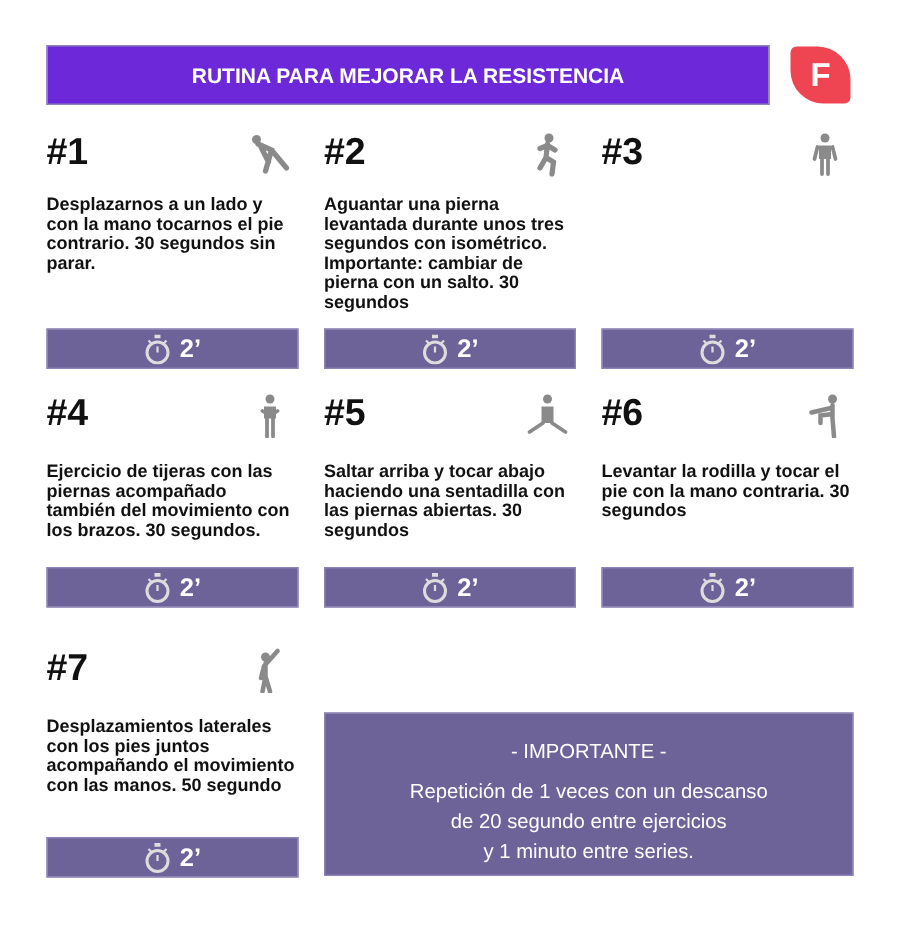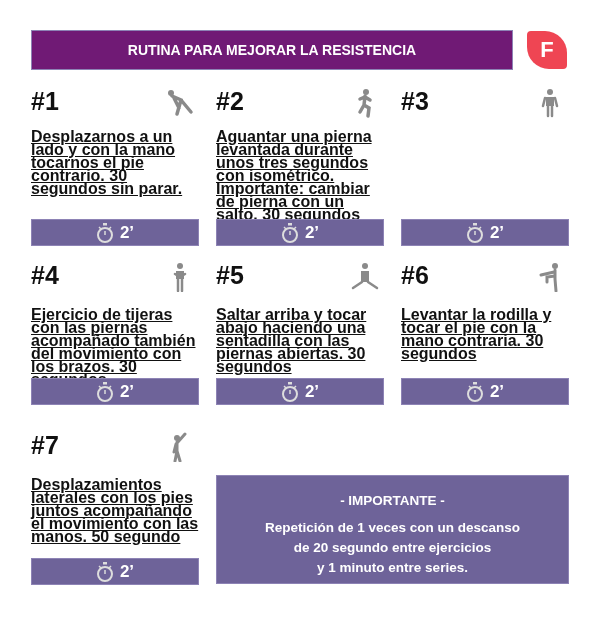--- a/index.html
+++ b/index.html
@@ -5,7 +5,7 @@
   html, body { margin:0; padding:0; }
   body { width:600px; height:620px; background:#ffffff; position:relative; overflow:hidden;
          font-family:"Liberation Sans", sans-serif; color:#111; }
-  .title-bar { position:absolute; left:31px; top:30px; width:482px; height:40px; background:#701a75;
+  .title-bar { position:absolute; left:31px; top:30px; width:482px; height:40px; background:#6d28d9;
                color:#fff; font-weight:bold; font-size:14px; display:flex; align-items:center; justify-content:center;
                border:1px solid #8d83b5; box-sizing:border-box; }
   .logo { position:absolute; left:527px; top:31px; width:40px; height:38px; background:#ef4553;

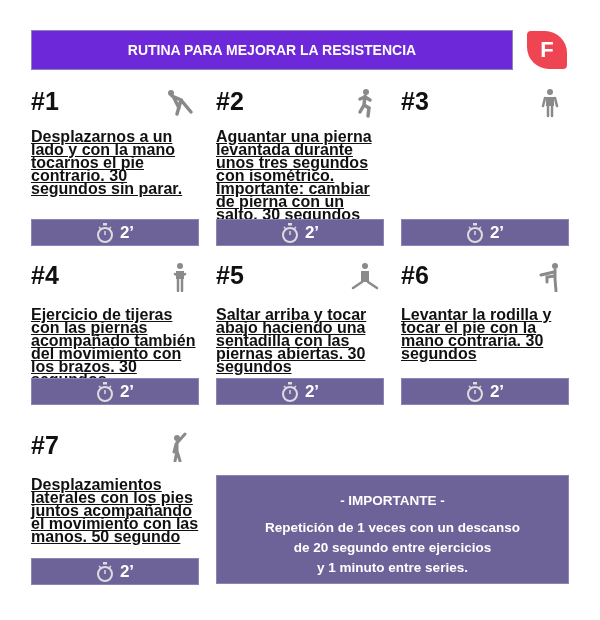--- a/index.html
+++ b/index.html
@@ -14,7 +14,7 @@
   .card { position:absolute; width:168px; }
   .card .num { position:absolute; left:0; top:0; font-size:25px; font-weight:bold; line-height:30px; }
   .card .fig { position:absolute; right:4px; top:2px; width:30px; height:30px; }
-  .card .desc { position:absolute; left:0; top:44px; width:168px; font-size:16px; font-weight:bold; line-height:13px;text-decoration:underline; }
+  .card .desc { position:absolute; left:0; top:44px; width:168px; font-size:12px; font-weight:bold; line-height:13px; }
   .timer { position:absolute; left:0; width:168px; height:27px; background:#6e6399; color:#fff;
            display:flex; align-items:center; justify-content:center; font-weight:bold; font-size:17px;
            border:1px solid #8d83b5; box-sizing:border-box; }

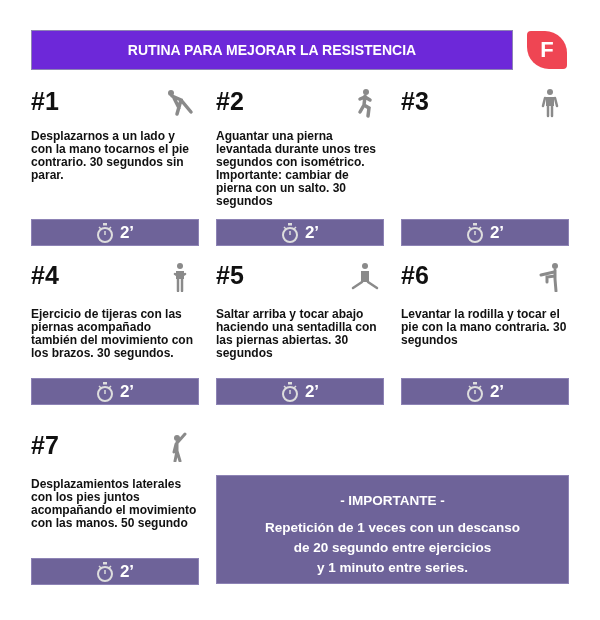--- a/index.html
+++ b/index.html
@@ -20,7 +20,7 @@
            border:1px solid #8d83b5; box-sizing:border-box; }
   .timer svg { margin-right:6px; }
   .important { position:absolute; left:216px; top:475px; width:353px; height:109px; background:#6e6399; color:#fff;
-               text-align:center; font-weight:bold; box-sizing:border-box; border:1px solid #8d83b5; }
+               text-align:center; font-weight:normal; box-sizing:border-box; border:1px solid #8d83b5; }
   .important .imp-title { margin-top:17px; font-size:13.5px; }
   .important .imp-body { margin-top:10px; font-size:13.5px; line-height:20px; }
 </style>

